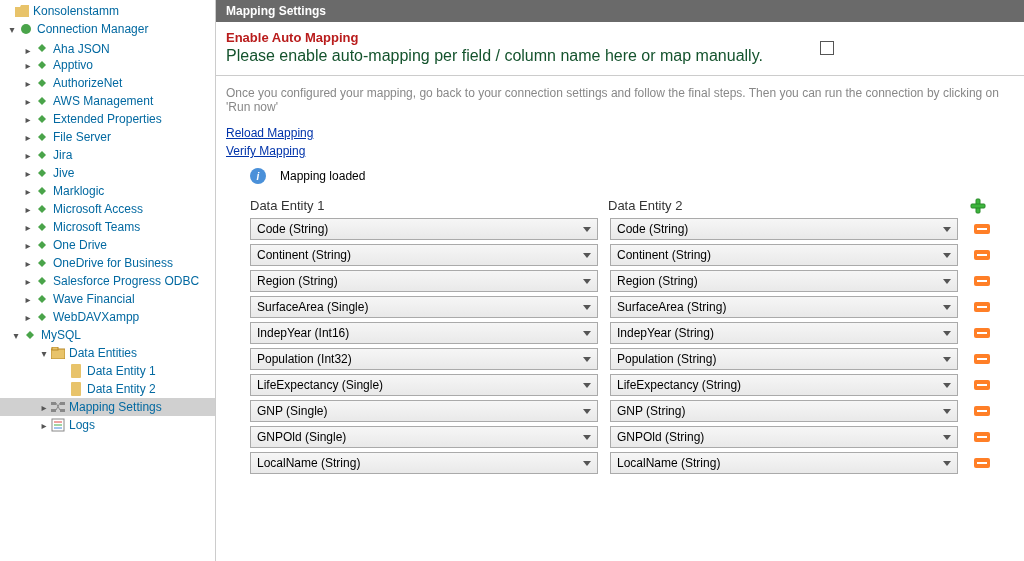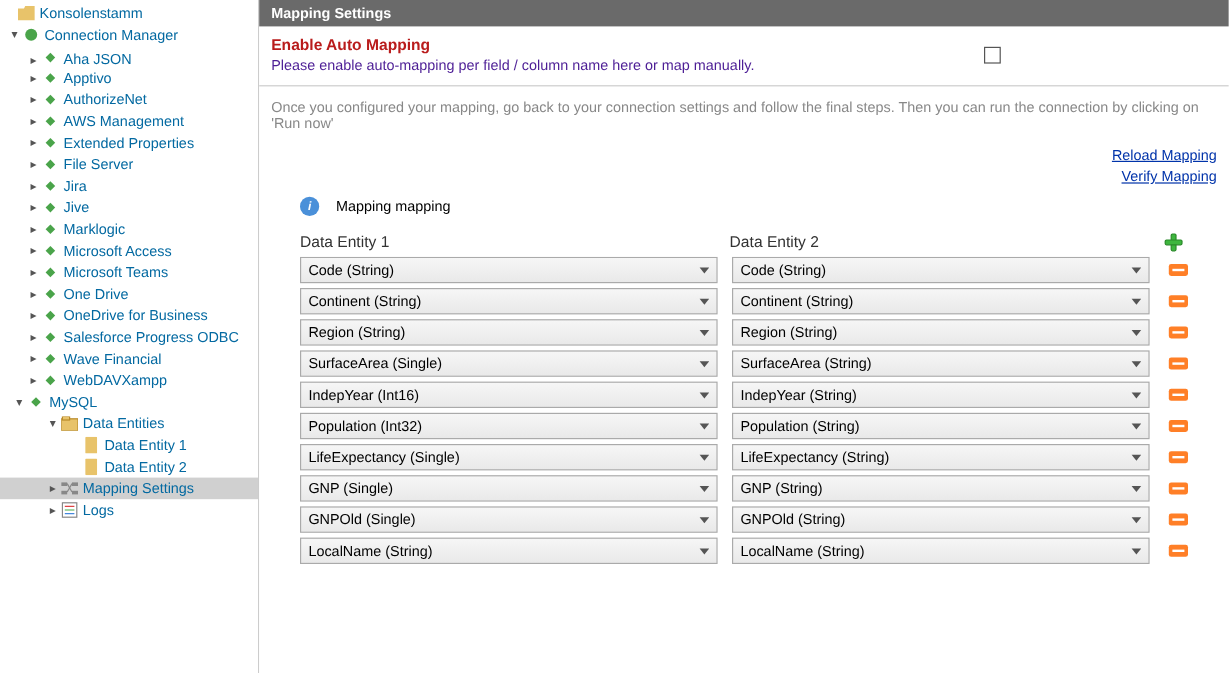--- a/index.html
+++ b/index.html
@@ -25,7 +25,7 @@
 .header-block { border-bottom: 1px solid #ccc; padding: 8px 10px 10px; display: flex; }
 .header-text { flex: 1; }
 .header-title { font-weight: bold; color: #b91c1c; font-size: 13px; margin-bottom: 2px; }
-.header-sub { color: #4c1d95; font-size: 12px; }
+.header-sub { color: #14532d; font-size: 16px; }
 .checkbox-wrap { display: flex; align-items: center; padding-right: 180px; }
 .checkbox { width: 14px; height: 14px; border: 1px solid #555; background: #fff; }
 .instruction { color: #888; padding: 10px; }

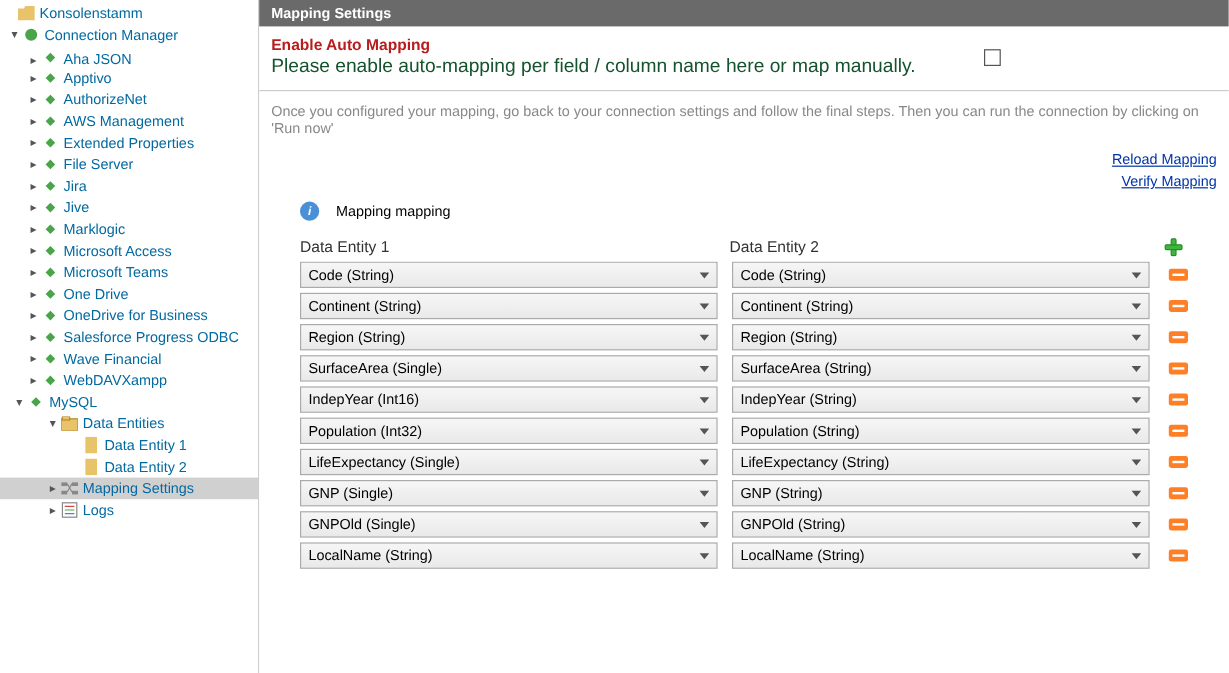--- a/index.html
+++ b/index.html
@@ -29,7 +29,7 @@
 .checkbox-wrap { display: flex; align-items: center; padding-right: 180px; }
 .checkbox { width: 14px; height: 14px; border: 1px solid #555; background: #fff; }
 .instruction { color: #888; padding: 10px; }
-.link-row { text-align: right; padding: 2px 10px; }
+.link-row { text-align: left; padding: 2px 10px; }
 .link-row a { color: #0033aa; text-decoration: underline; cursor: pointer; }
 .status-row { display: flex; align-items: center; padding: 8px 10px 14px 34px; }
 .info-icon { width: 16px; height: 16px; border-radius: 50%; background: #4a90d9; color: #fff; display: inline-flex; align-items: center; justify-content: center; font-weight: bold; font-style: italic; margin-right: 14px; font-size: 10px; }

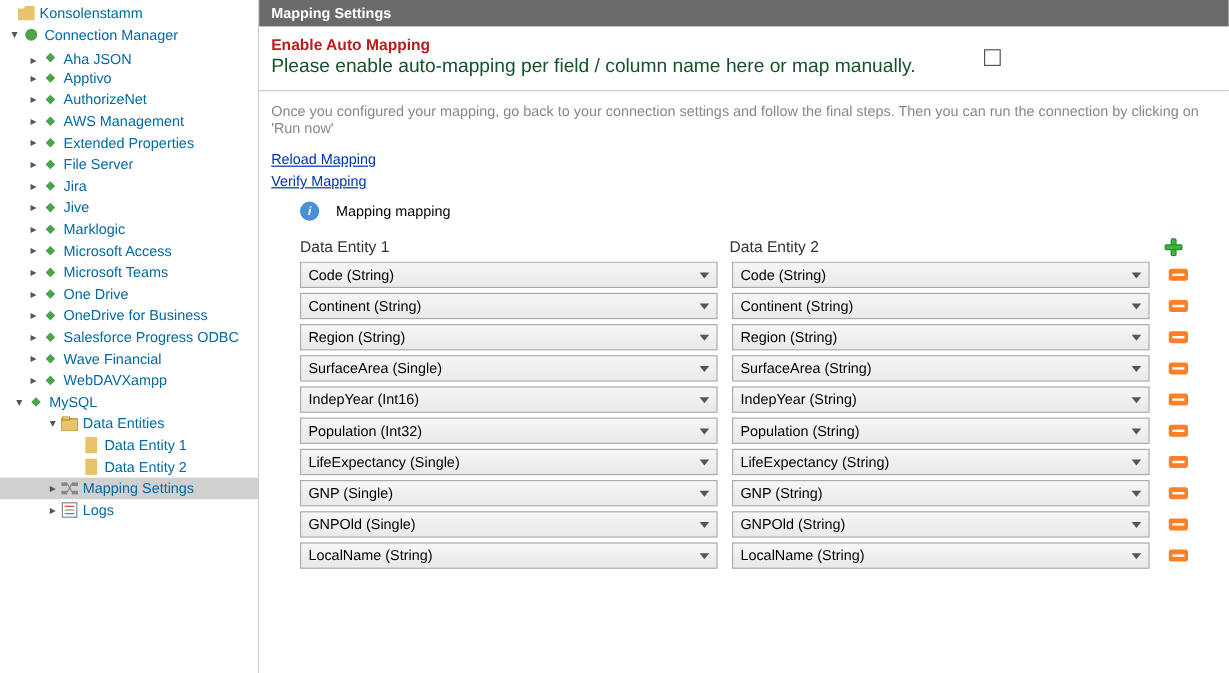--- a/index.html
+++ b/index.html
@@ -292,7 +292,7 @@
   <div class="link-row"><a>Verify Mapping</a></div>
   <div class="status-row">
     <span class="info-icon">i</span>
-    <span>Mapping mapping</span>
+    <span>Mapping loaded</span>
   </div>
   <div class="entity-headers">
     <div class="col">Data Entity 1</div>

